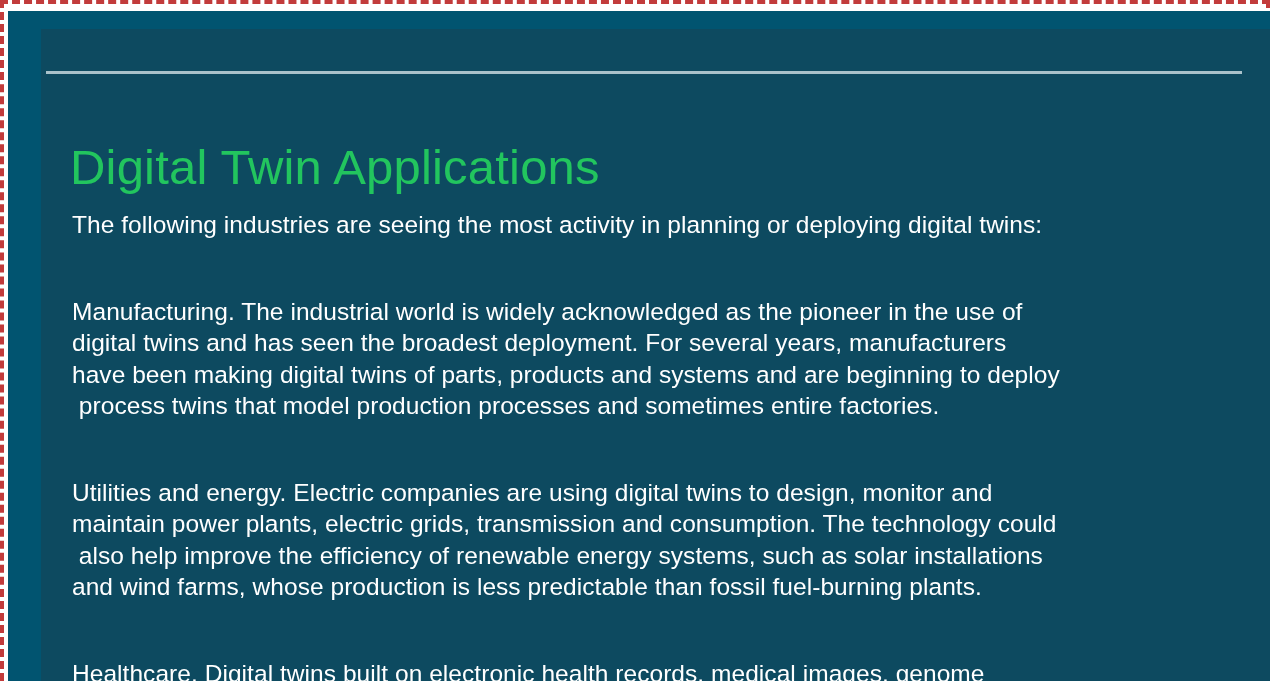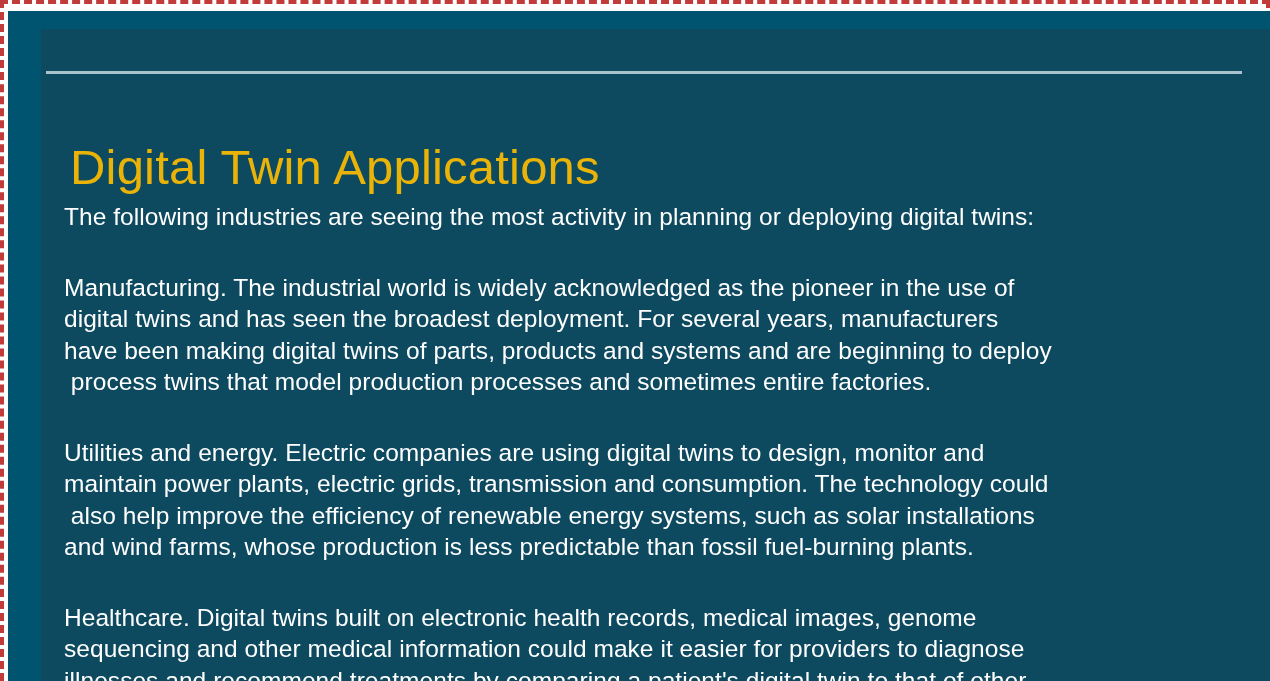--- a/index.html
+++ b/index.html
@@ -67,7 +67,7 @@
     position: absolute;
     left: 29px;
     top: 80px;
-    color: #eab308;
+    color: #22c55e;
     font-size: 49px;
     font-weight: 300;
     letter-spacing: 0.2px;

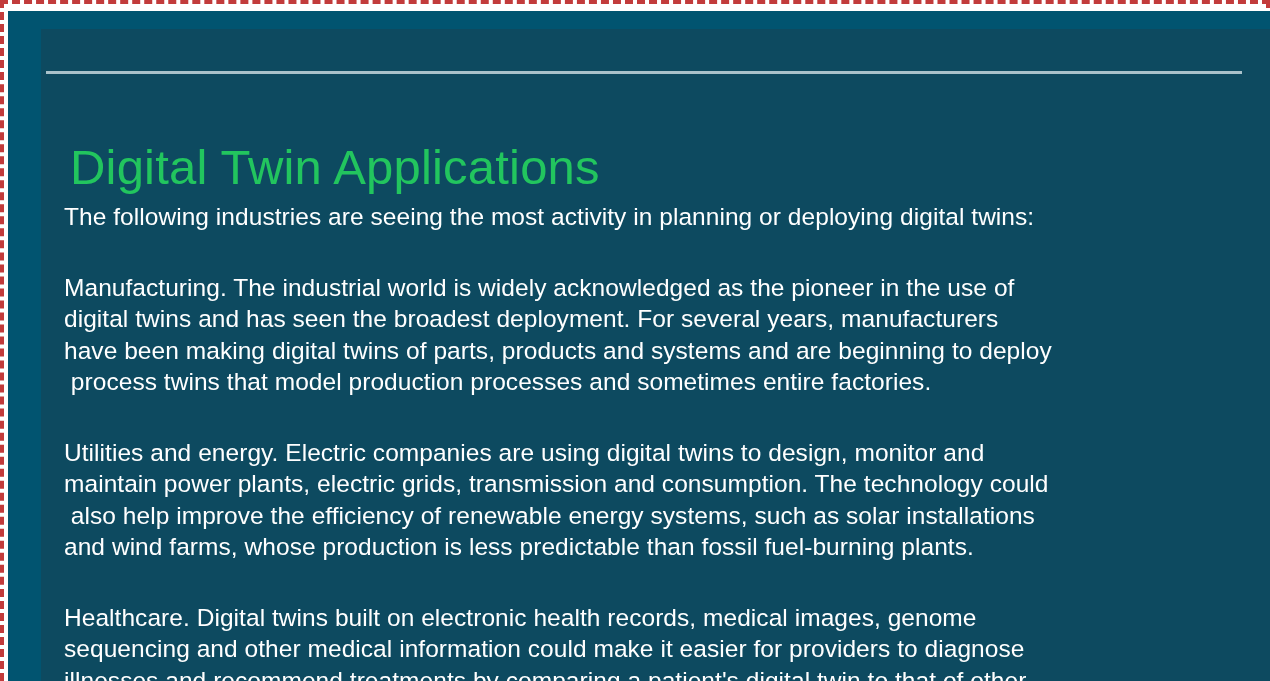--- a/index.html
+++ b/index.html
@@ -88,7 +88,7 @@
     letter-spacing: 0.05px;
   }
   .body-paragraph {
-    margin: 4px;
+    margin: 12px;
     white-space: pre-wrap;
   }
   .para-gap {

